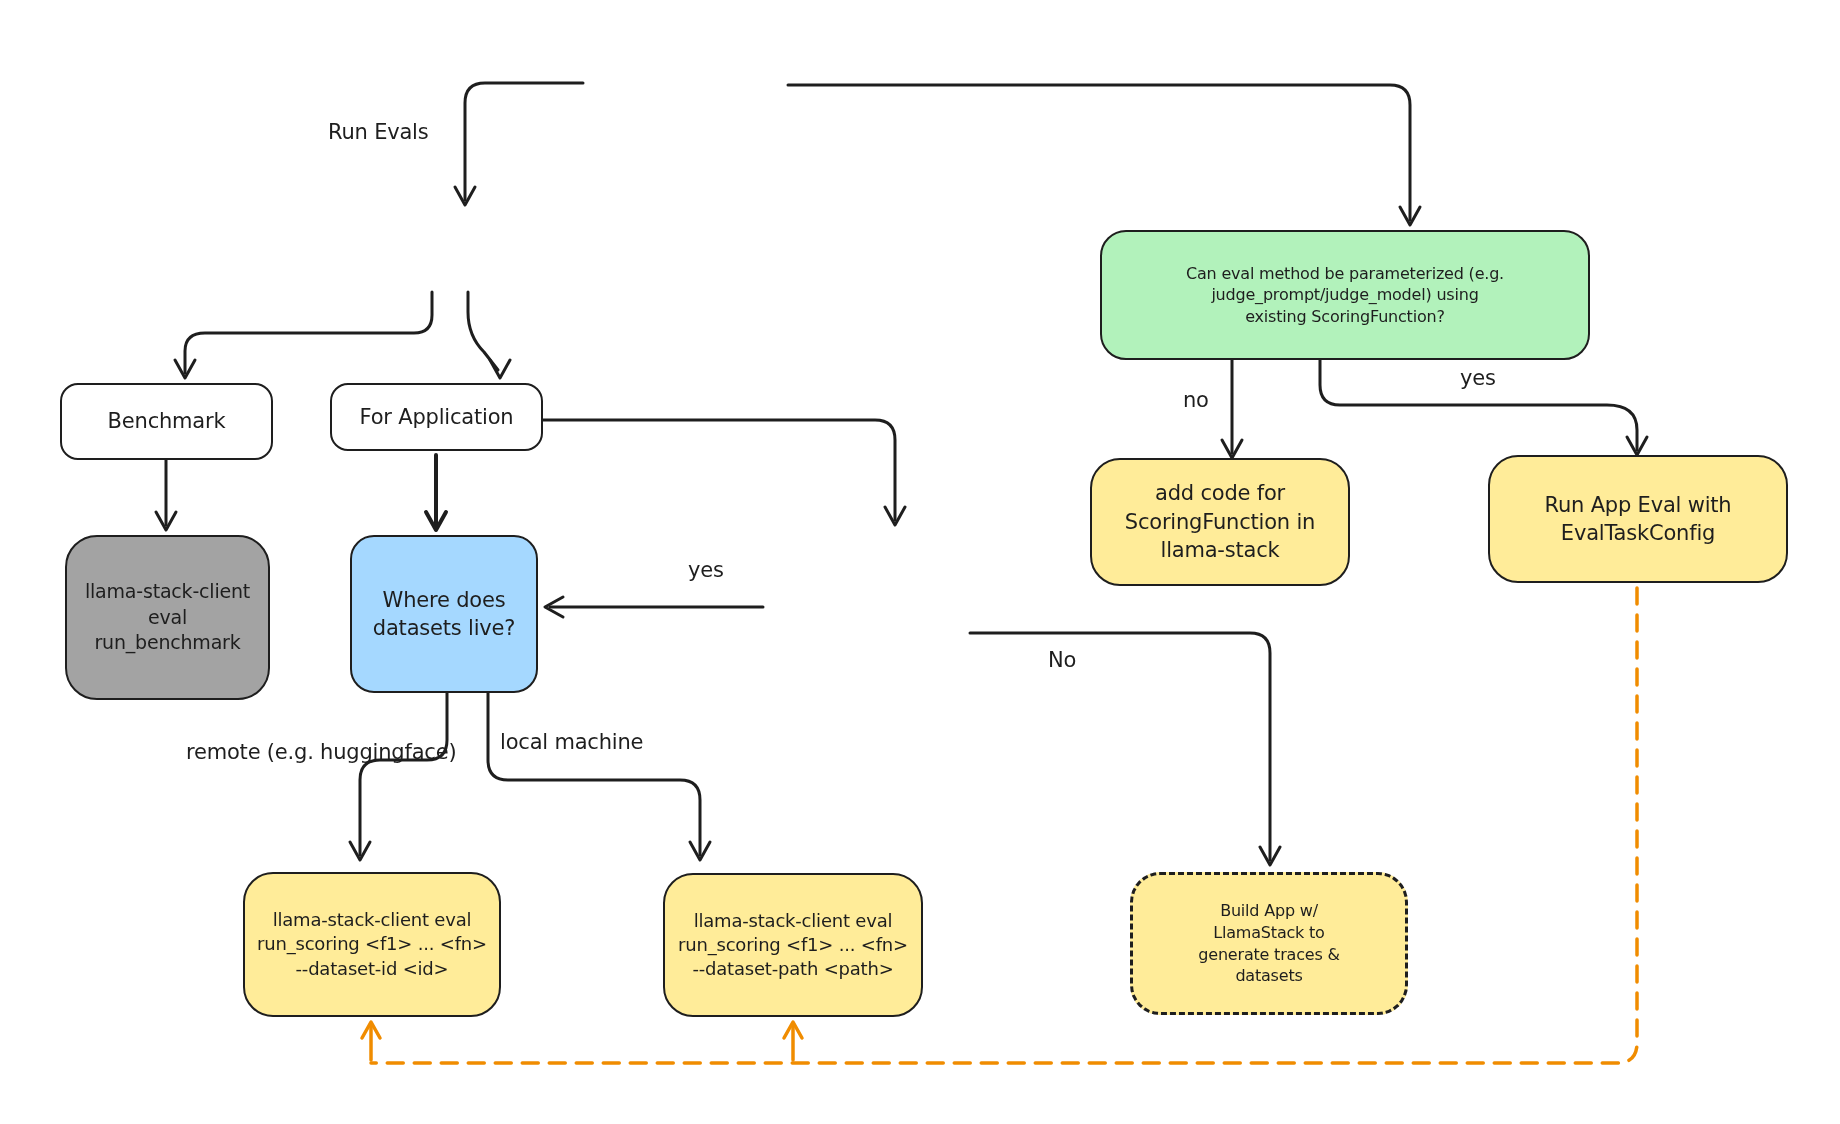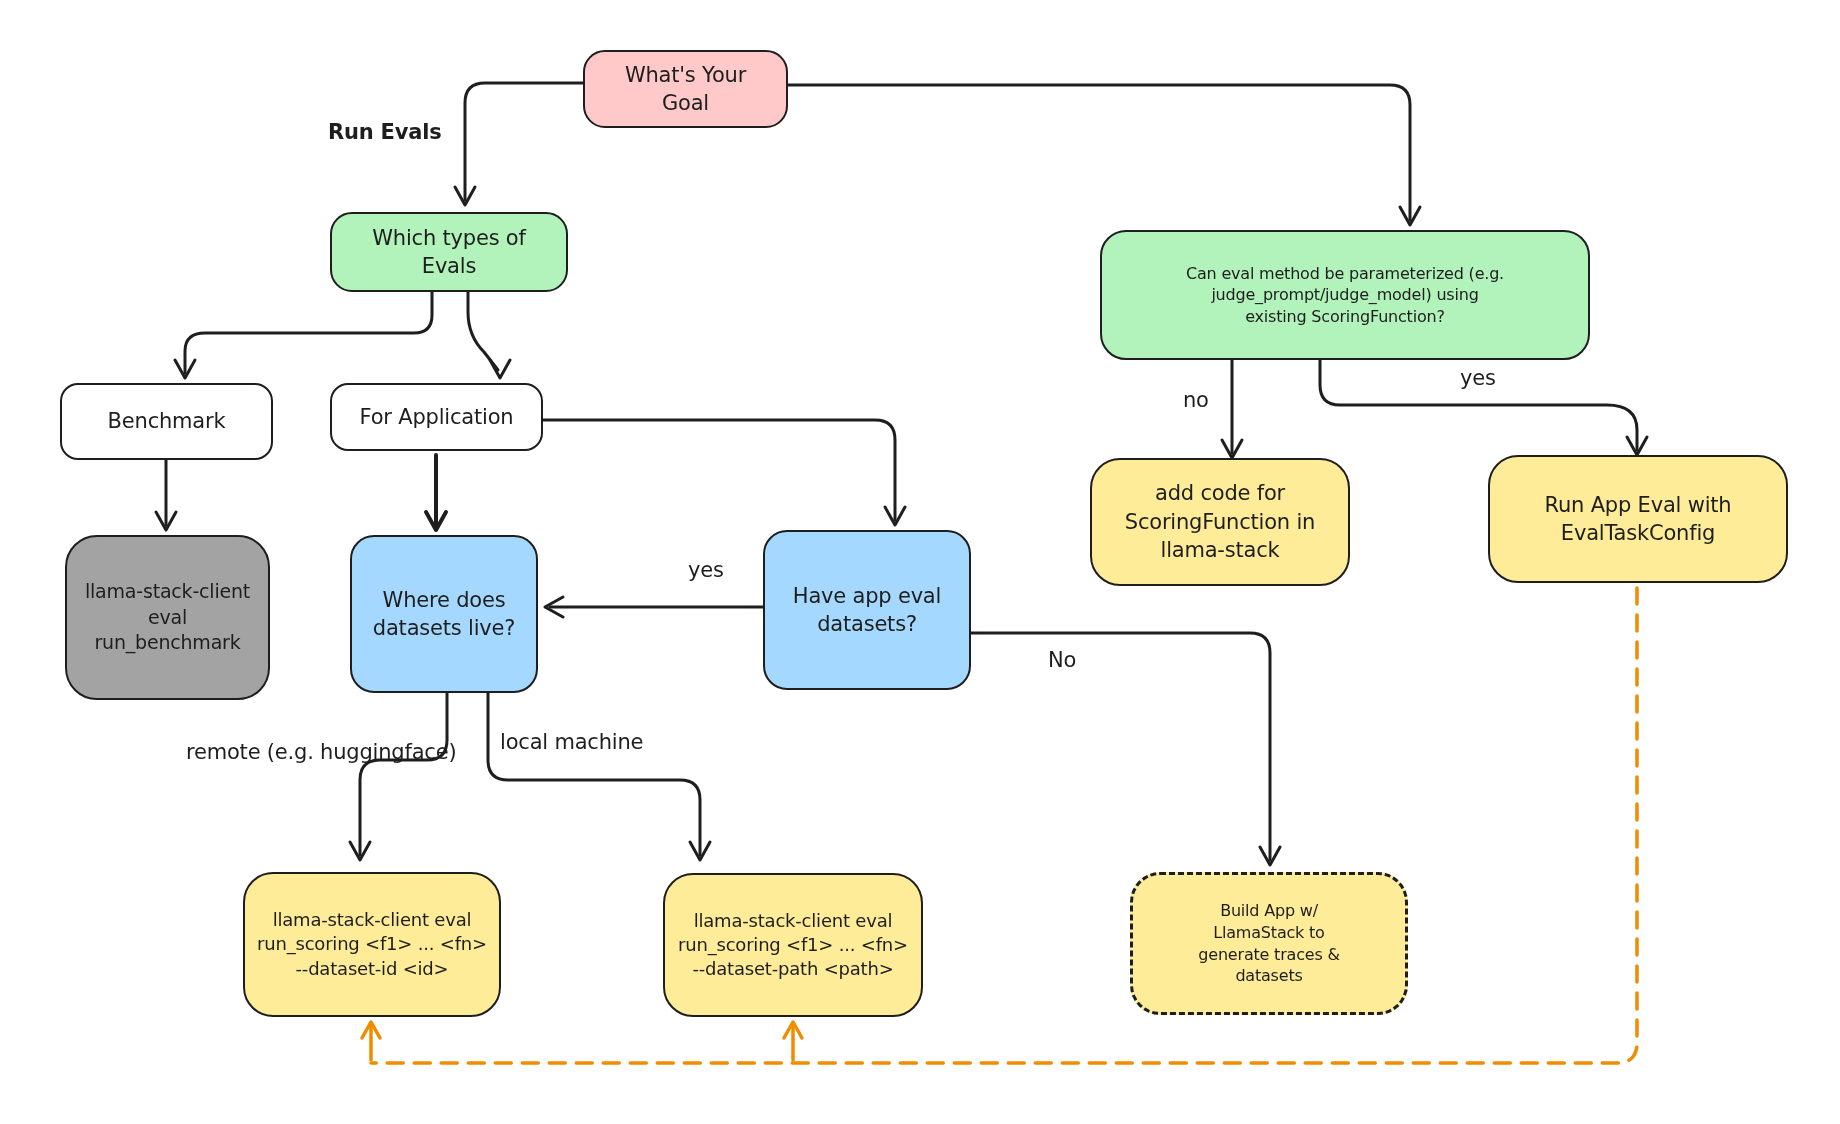--- a/index.html
+++ b/index.html
@@ -103,8 +103,6 @@
     </g>
   </svg>
 
-  <div class="node n-goal" style="background: rgb(255, 201, 201);">What's Your
-Goal</div>
 
   <div class="node n-which-types" style="background: rgb(178, 242, 187);">Which types of
 Evals</div>

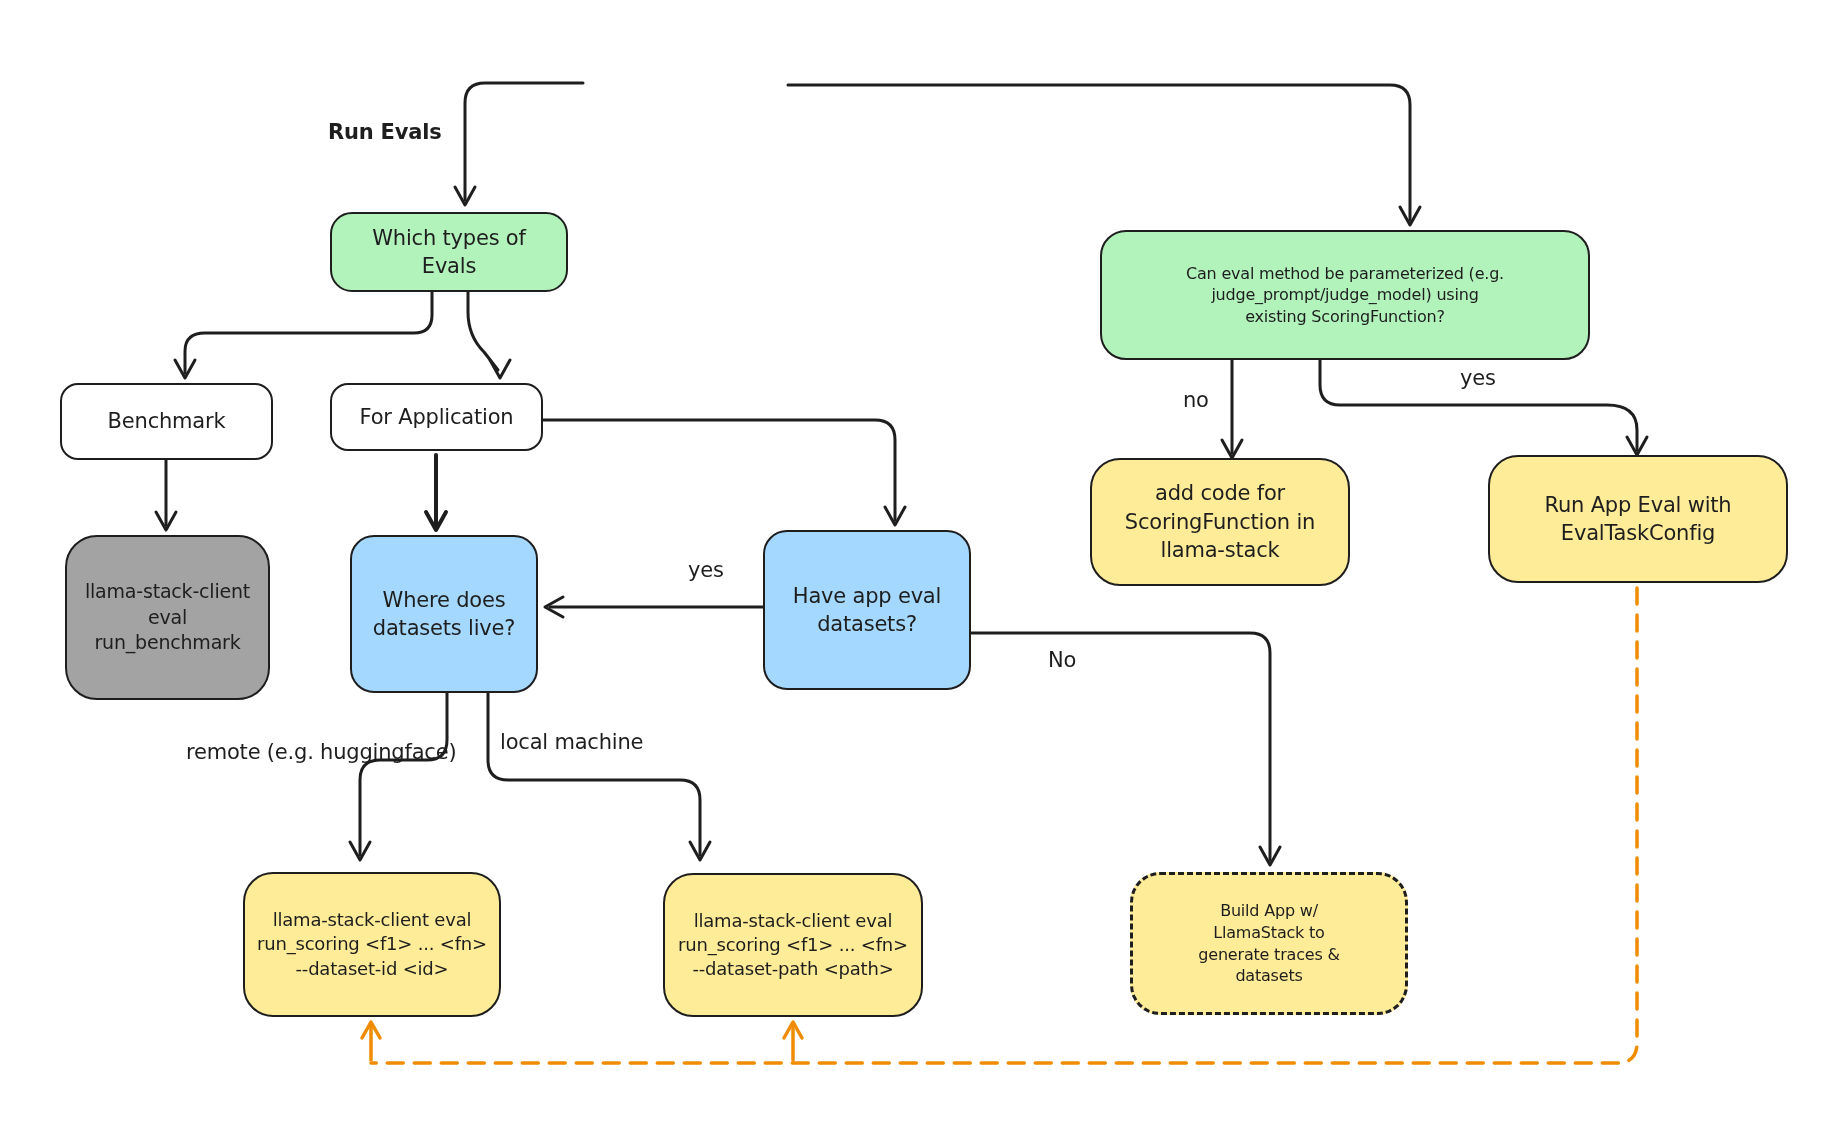--- a/index.html
+++ b/index.html
@@ -37,7 +37,7 @@
   .n-run-scoring-path{left:663px; top:873px; width:260px;height:144px;border-radius:30px;font-size:18px;}
   .n-build-app       {left:1130px;top:872px; width:278px;height:143px;font-size:16px;}
   
-  .l-run-evals  {left:328px; top:118px;font-weight:bold;}
+  .l-run-evals  {left:328px; top:118px;}
   .l-develop-new{left:1105px;top:103px;width:310px;font-size:22px;}
   .l-no-param   {left:1183px;top:386px;}
   .l-yes-param  {left:1460px;top:364px;}

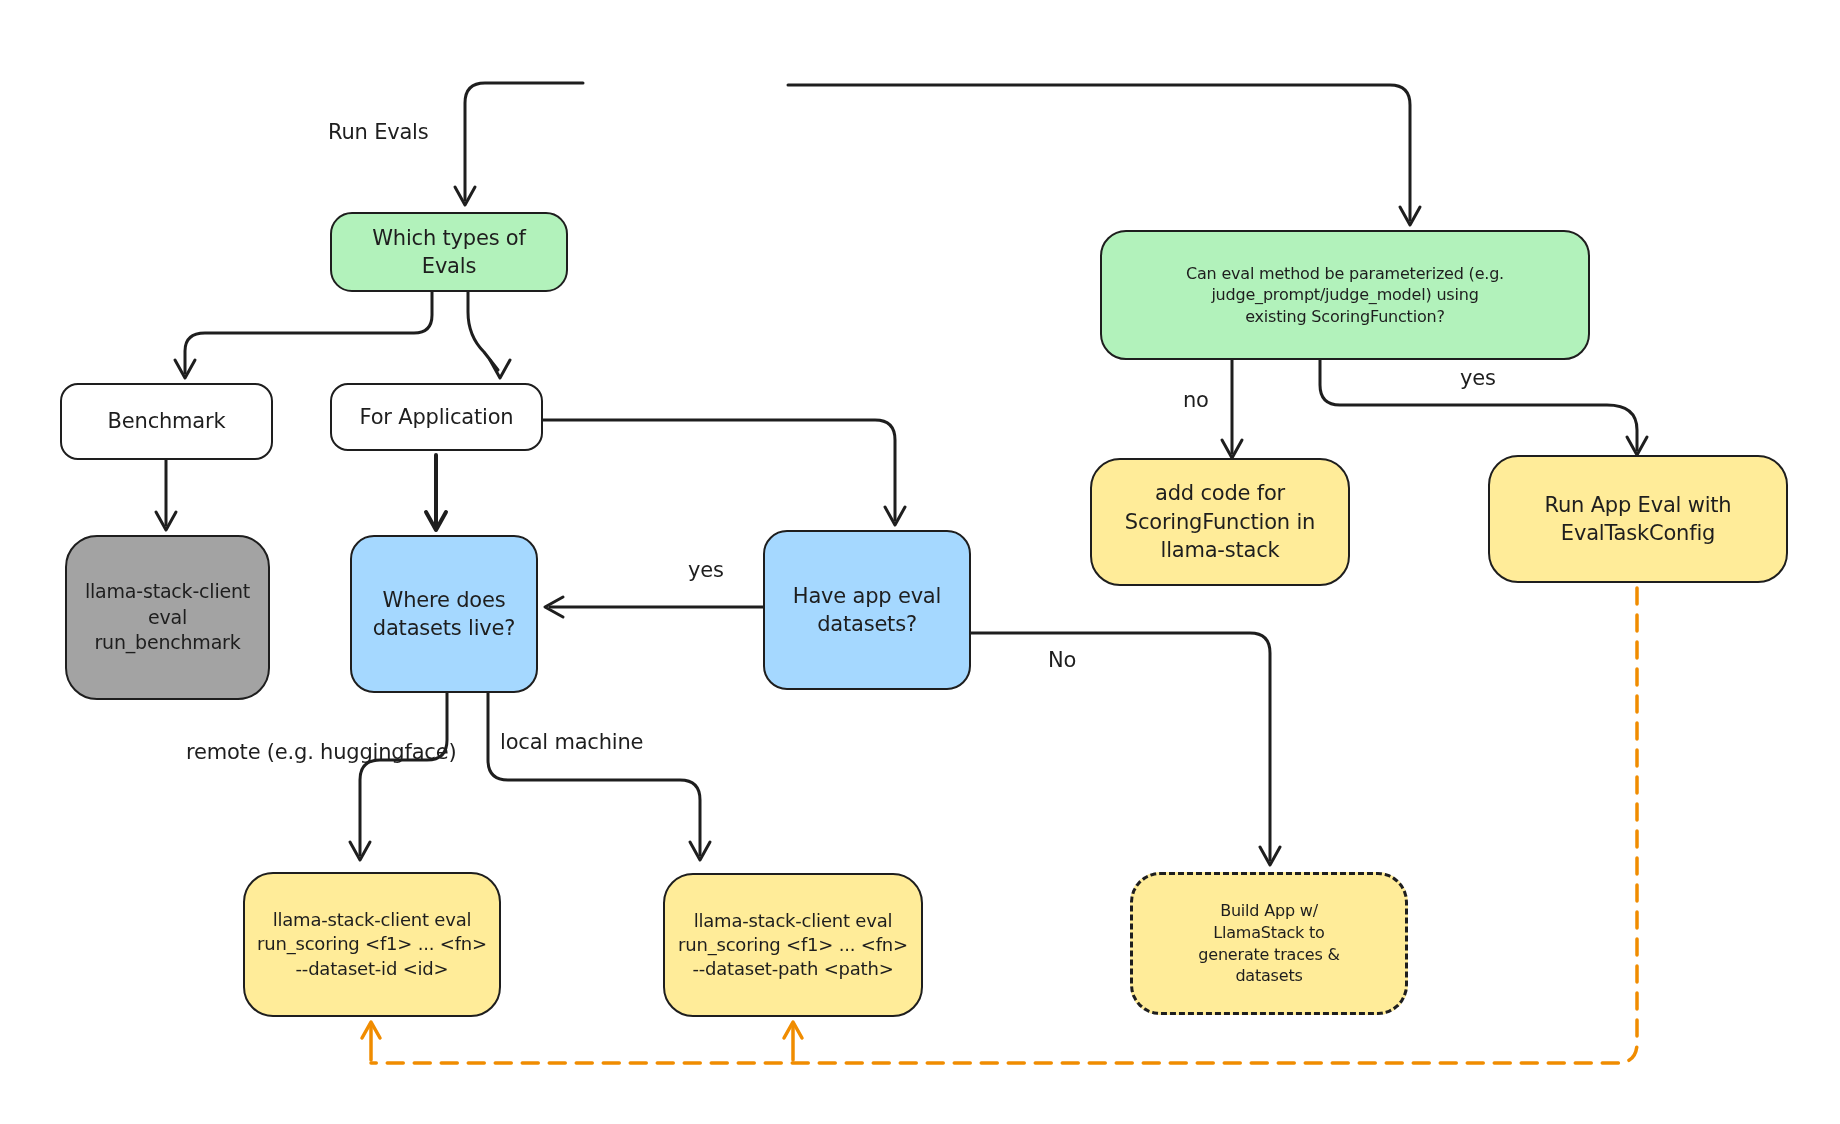--- a/index.html
+++ b/index.html
@@ -104,8 +104,6 @@
   </svg>
 
 
-  <div class="node n-which-types" style="background: rgb(178, 242, 187);">Which types of
-Evals</div>
 
   <div class="node n-benchmark" style="background: rgb(255, 255, 255);">Benchmark</div>
 

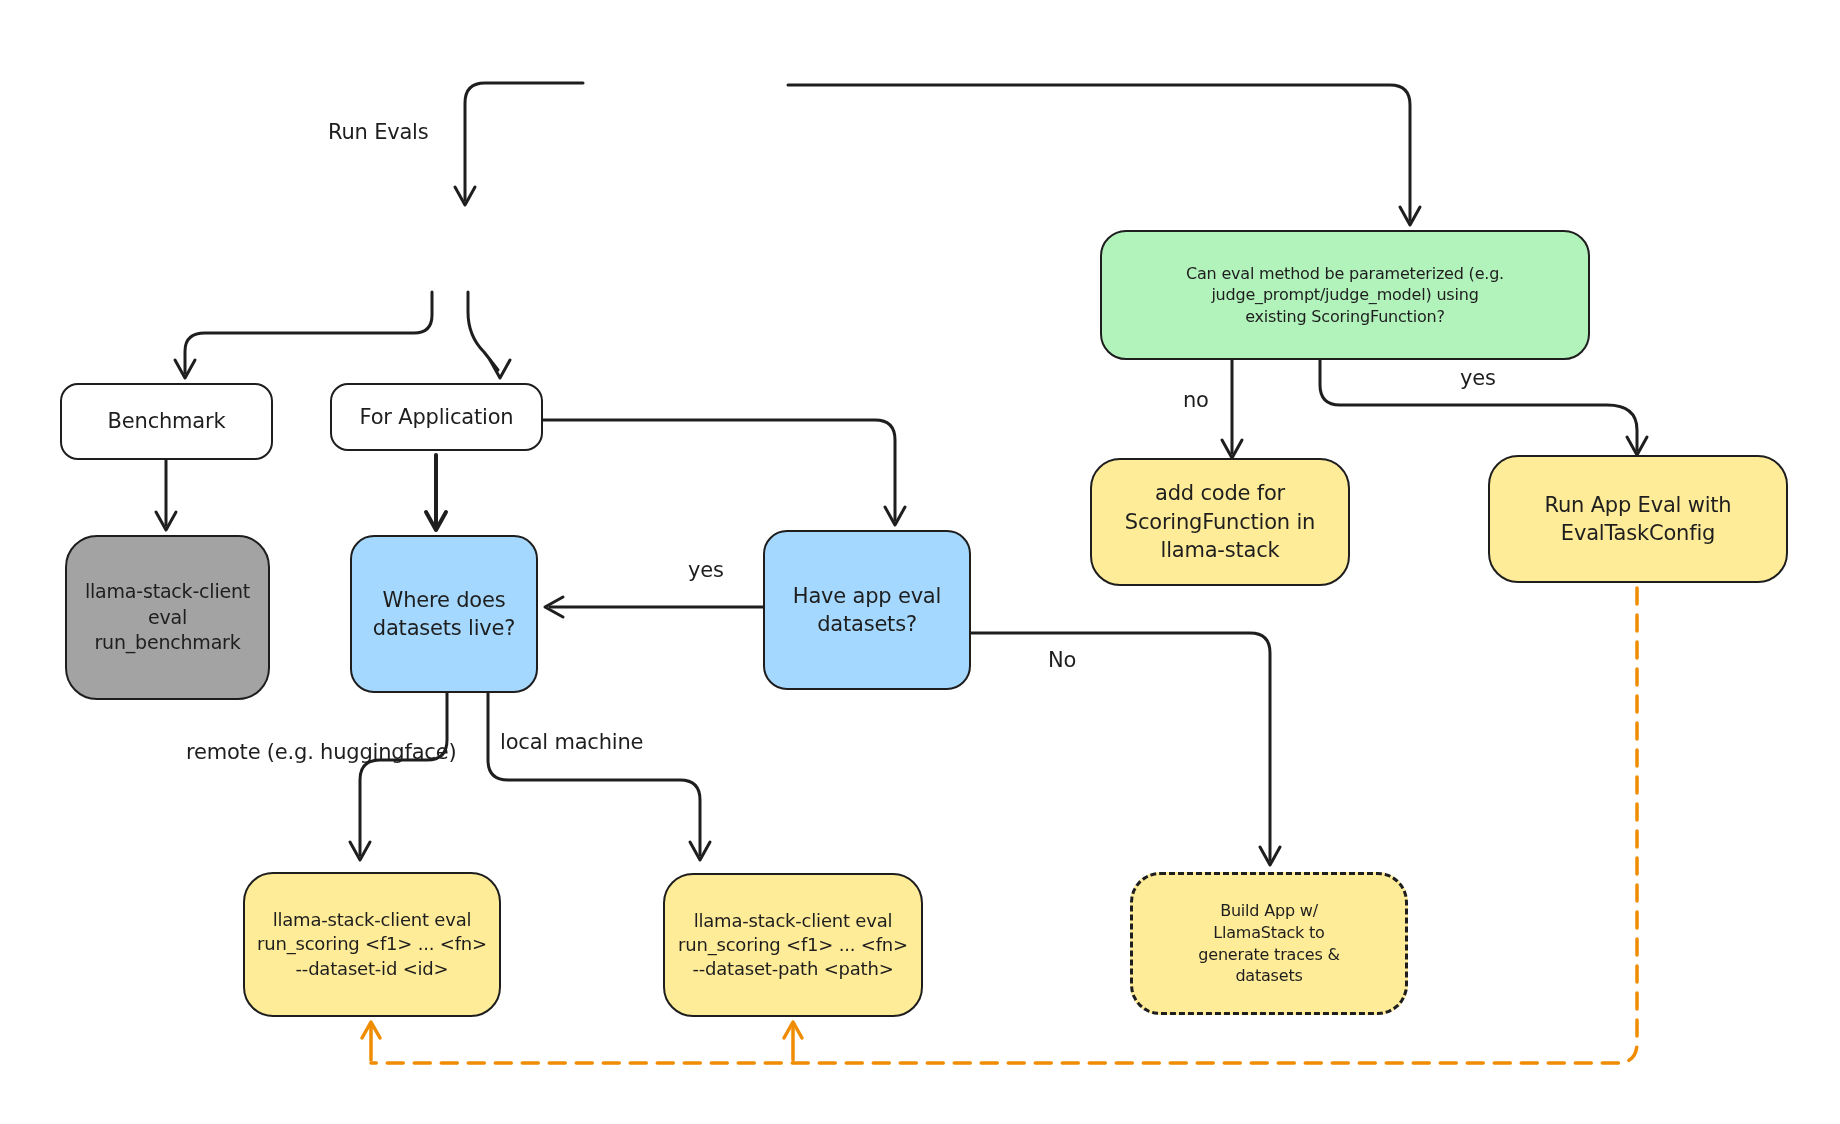--- a/index.html
+++ b/index.html
@@ -115,8 +115,6 @@
   <div class="node n-where-datasets round-lg" style="background: rgb(165, 216, 255);">Where does
 datasets live?</div>
 
-  <div class="node n-have-datasets round-lg" style="background: rgb(165, 216, 255);">Have app eval
-datasets?</div>
 
   <div class="node n-param-question" style="background: rgb(178, 242, 187);">Can eval method be parameterized (e.g.
 judge_prompt/judge_model) using

